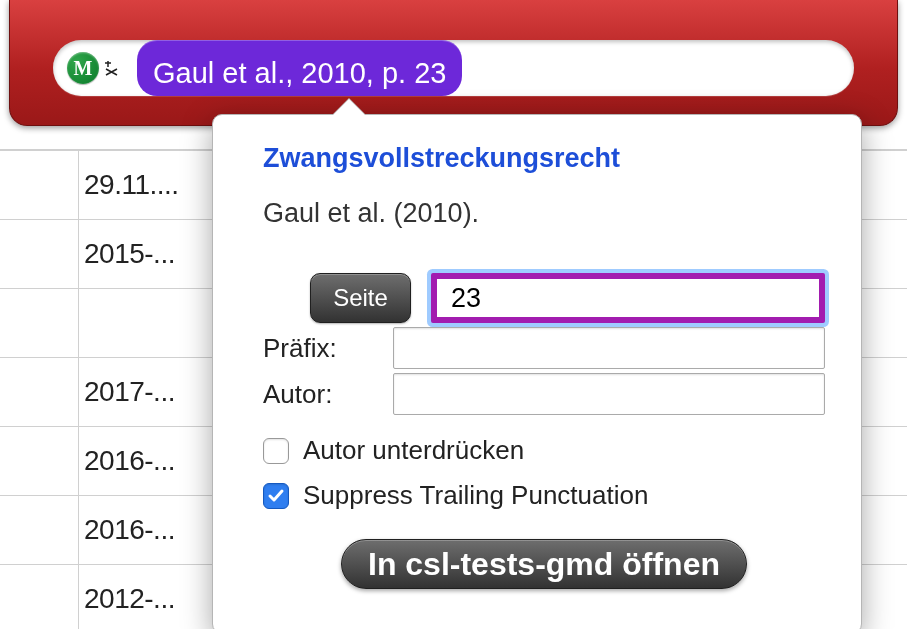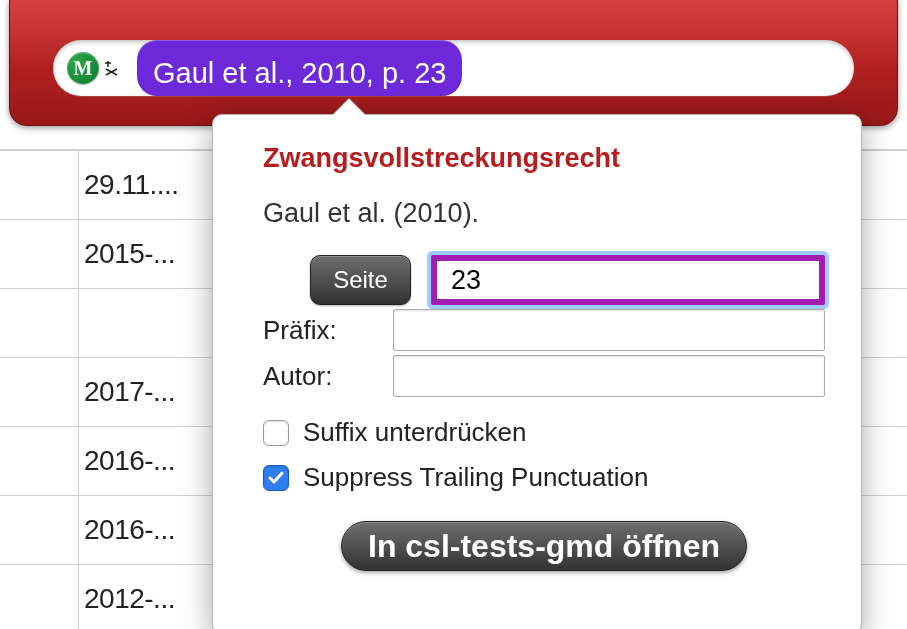--- a/index.html
+++ b/index.html
@@ -48,7 +48,7 @@
     border-bottom: 16px solid #fff;
     filter: drop-shadow(0 -1px 0 #b5b5b5);
   }
-  .pop-title { font-size: 27px; font-weight: bold; color: #b91c1c; }
+  .pop-title { font-size: 27px; font-weight: bold; color: #1d4ed8; }
   .pop-sub { font-size: 27px; color: #333; margin-top: 24px; }
 
   .row1 { display: flex; align-items: center; margin-top: 26px; padding-left: 47px; }

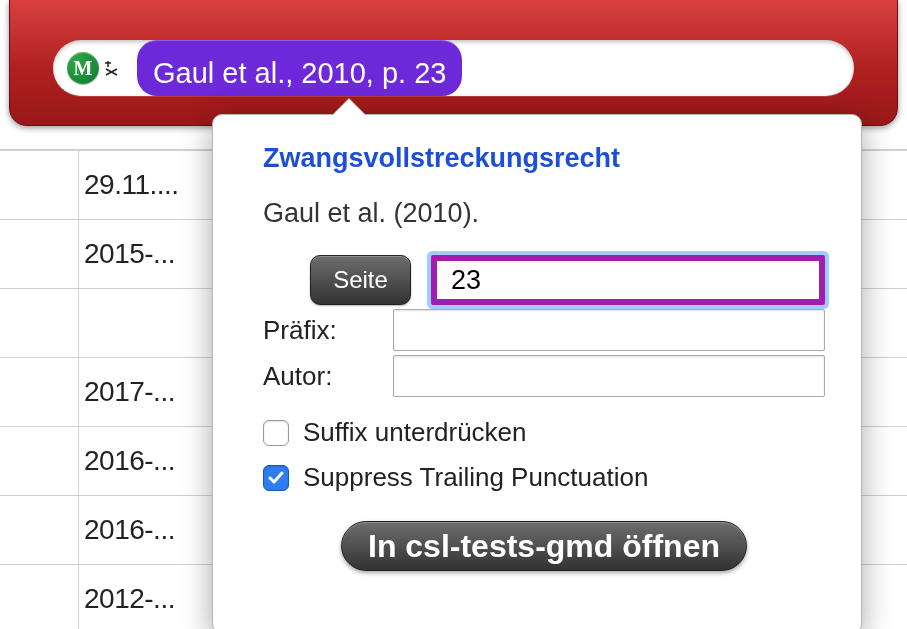--- a/index.html
+++ b/index.html
@@ -51,7 +51,7 @@
   .pop-title { font-size: 27px; font-weight: bold; color: #1d4ed8; }
   .pop-sub { font-size: 27px; color: #333; margin-top: 24px; }
 
-  .row1 { display: flex; align-items: center; margin-top: 26px; padding-left: 47px; }
+  .row1 { display: flex; align-items: center; margin-top: 44px; padding-left: 47px; }
   .seite-btn {
     width: 112px; height: 50px; border-radius: 10px;
     background: linear-gradient(#6e6e6e, #323232);

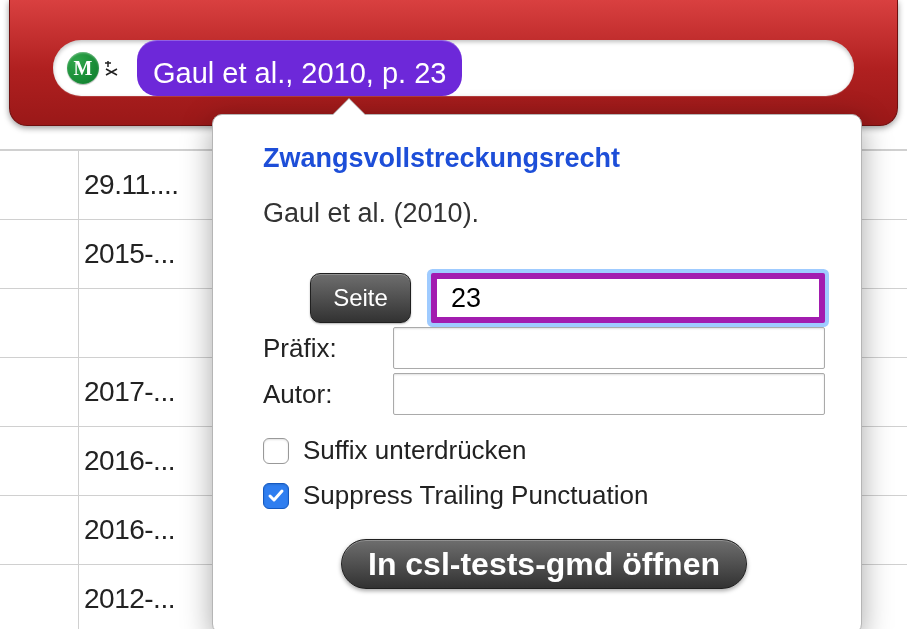--- a/index.html
+++ b/index.html
@@ -203,7 +203,7 @@
     <span class="cb" id="cb1">
       
     </span>
-    <span class="cb-label">Suffix unterdrücken</span>
+    <span class="cb-label">Autor unterdrücken</span>
   </div>
 
   <div class="cb-row" style="margin-top:14px">

